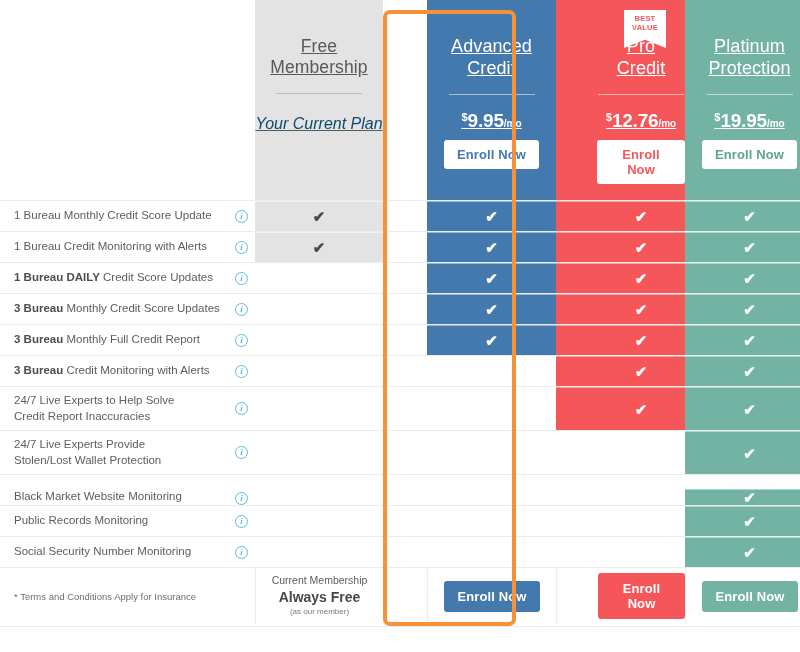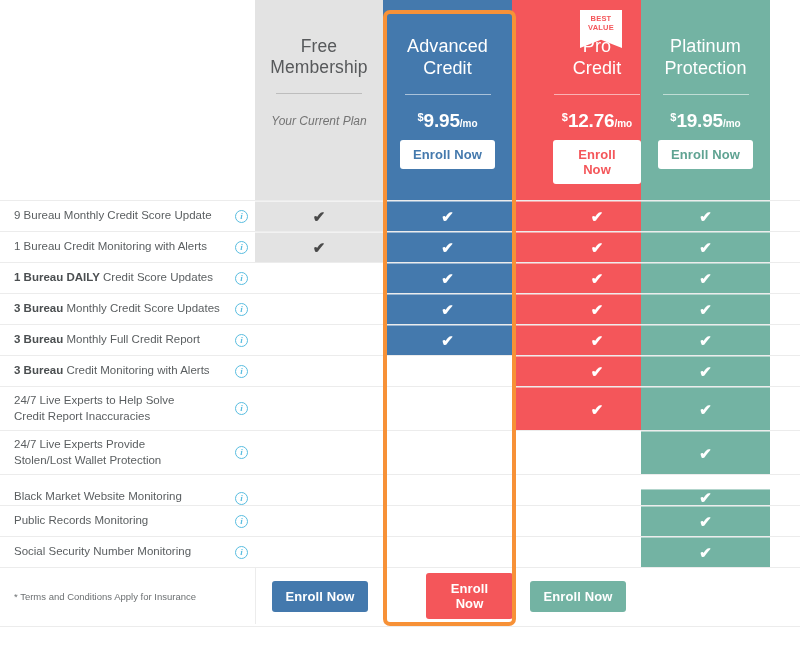--- a/index.html
+++ b/index.html
@@ -44,7 +44,7 @@
   .hcell.pro  { background: #f4565a; }
   .hcell.plat { background: #73b3a3; }
 
-  .hcell-inner { padding-top: 16px; }
+  .hcell-inner { padding-top: 16px; text-decoration: underline; }
 
   .plan-name {
     font-size: 18px;

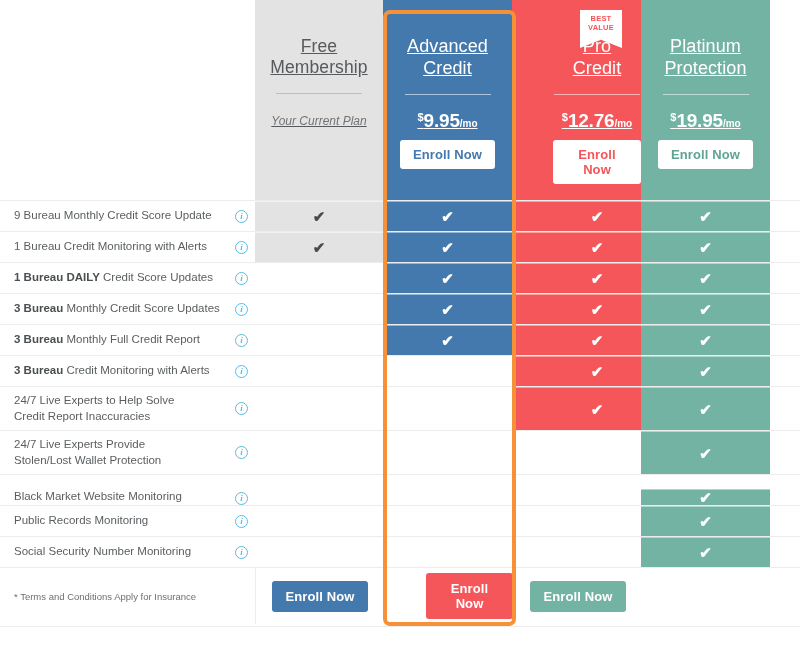--- a/index.html
+++ b/index.html
@@ -22,7 +22,7 @@
   .c-feat  { width: 228px; flex: 0 0 228px; }
   .c-info  { width: 27px;  flex: 0 0 27px; }
   .c-free  { width: 128px; flex: 0 0 128px; }
-  .c-adv   { width: 129px; flex: 0 0 129px; }
+  .c-adv   { width: 129px; flex: 0 0 129px; margin-left: 44px; }
   .c-pro   { width: 129px; flex: 0 0 129px; padding-left: 41px; }
   .c-plat  { width: 129px; flex: 0 0 129px; }
 

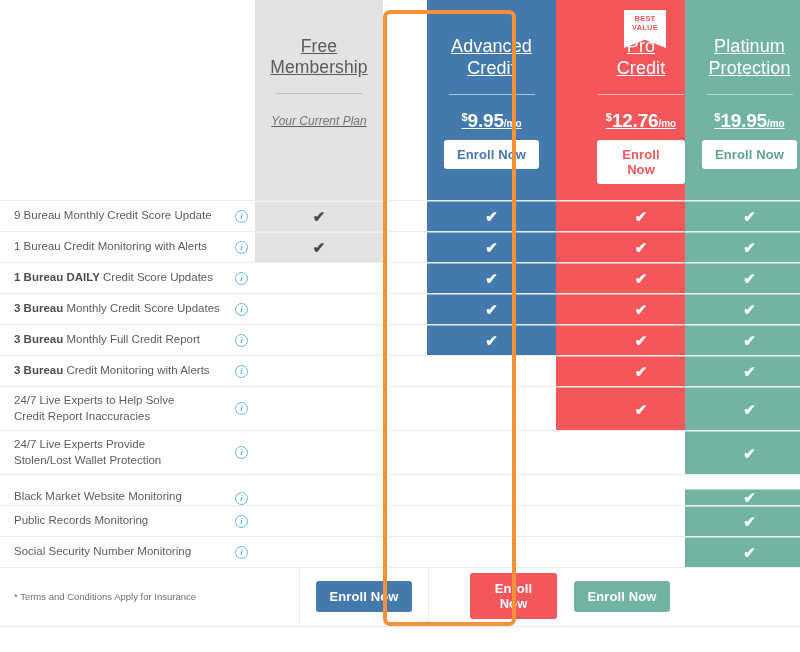--- a/index.html
+++ b/index.html
@@ -63,9 +63,9 @@
 
   .your-plan {
     font-style: italic;
-    font-size: 12px;
+    font-size: 16px;
     line-height: 1.25;
-    color: #737373;
+    color: #0c4a6e;
     margin-top: 20px;
   }
 

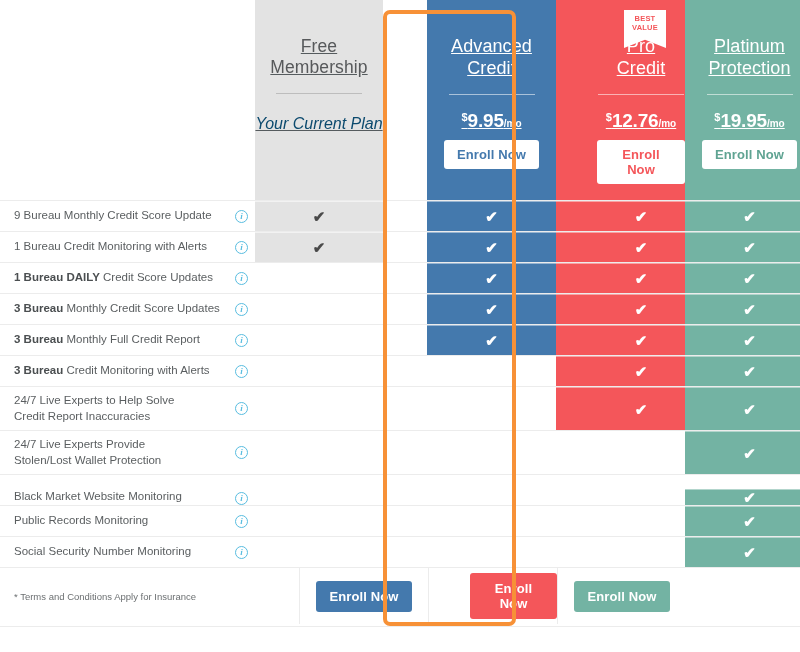--- a/index.html
+++ b/index.html
@@ -282,7 +282,7 @@
     <div id="feature-rows">
         <div class="row frow" style="height: 31px;">
           <div class="c-feat">
-            <span>9 Bureau Monthly Credit Score Update</span>
+            <span>1 Bureau Monthly Credit Score Update</span>
           </div>
           <div class="c-info">
             <span class="info-icon">i</span>

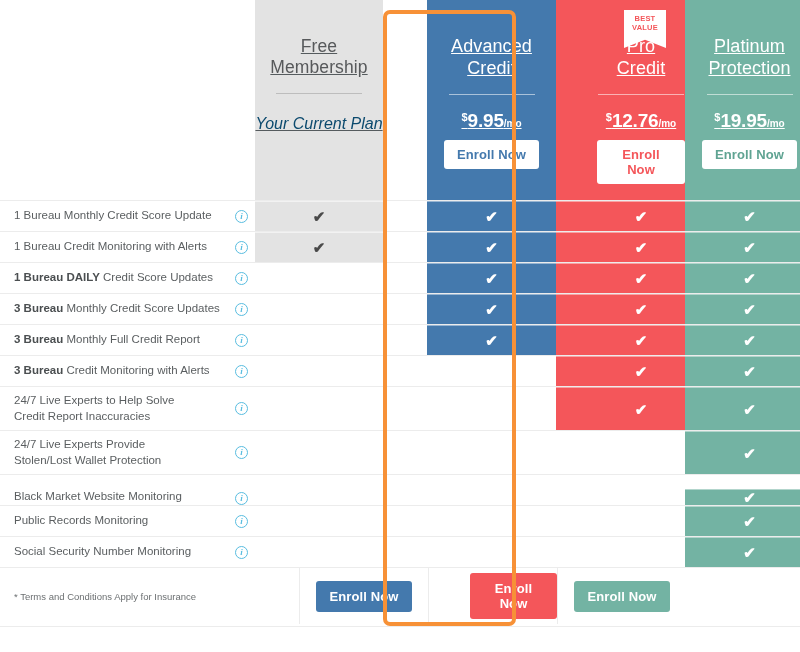--- a/index.html
+++ b/index.html
@@ -468,6 +468,11 @@
       <div class="c-feat">* Terms and Conditions Apply for Insurance</div>
       <div class="c-info"></div>
 
+      <div class="c-free fcell">
+        <div class="free-note-1">Current Membership</div>
+        <div class="free-note-2">Always Free</div>
+        <div class="free-note-3">(as our member)</div>
+      </div>
 
       <div class="c-adv fcell plain">
         <button class="enroll-bot adv">Enroll Now</button>

